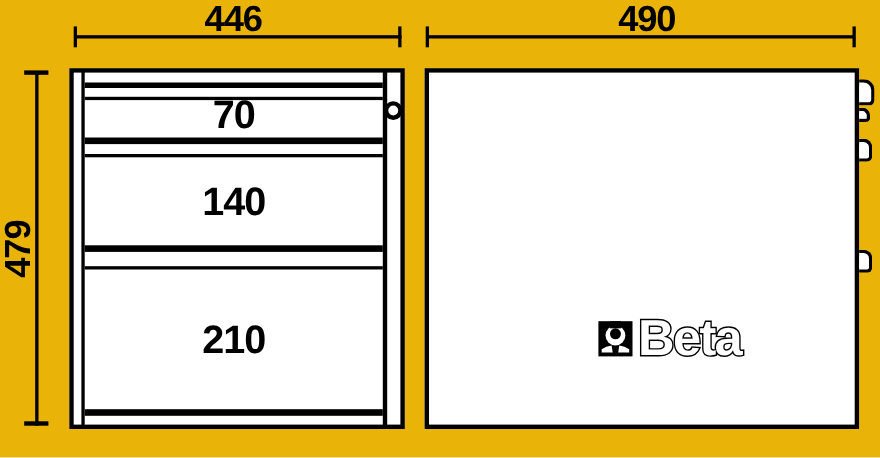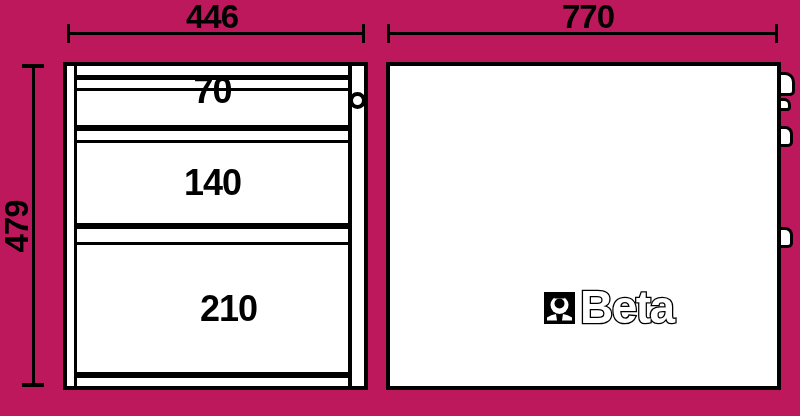--- a/index.html
+++ b/index.html
@@ -12,7 +12,7 @@
     position: relative;
     width: 800px;
     height: 416px;
-    background: #be185d;
+    background: #eab308;
     overflow: hidden;
     color: #000000;
   }

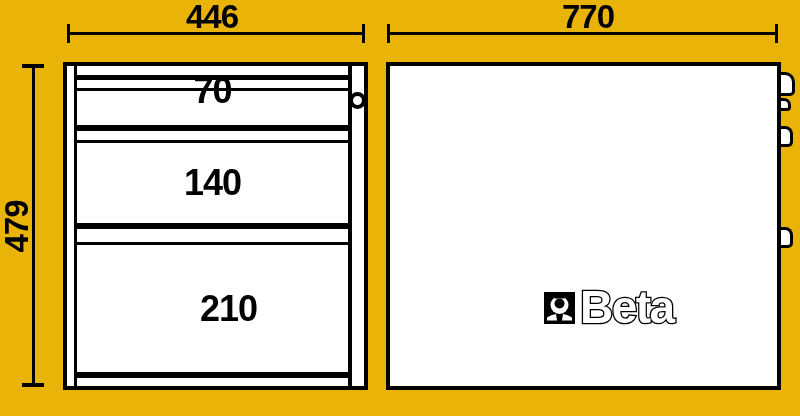--- a/index.html
+++ b/index.html
@@ -91,7 +91,7 @@
     <div class="ln" style="left:388px; top:32px; width:389px; height:3px;"></div>
     <div class="ln" style="left:387px; top:24px; width:3px; height:19px;"></div>
     <div class="ln" style="left:775px; top:24px; width:3px; height:19px;"></div>
-    <div class="dim-label" style="left:513px; top:0px; width:150px;">770</div>
+    <div class="dim-label" style="left:513px; top:0px; width:150px;">490</div>
   </div>
 
   <div>

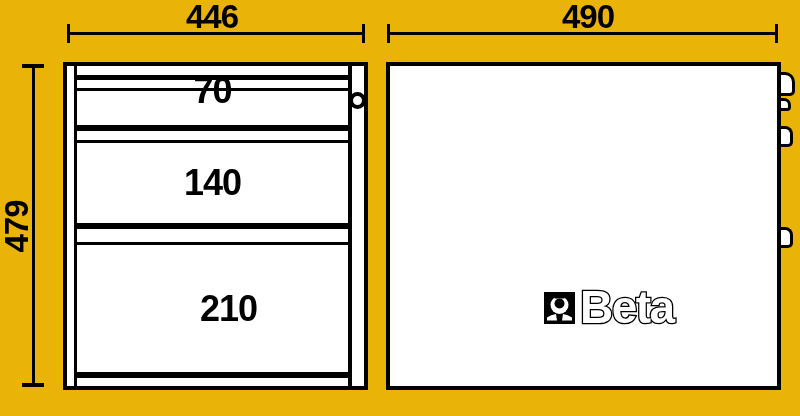--- a/index.html
+++ b/index.html
@@ -117,7 +117,7 @@
 
     <div class="lock"></div>
 
-    <div class="drawer-label" style="top:74px; height:52px; line-height:34px;border-radius:12px;">70</div>
+    <div class="drawer-label" style="top:87px; height:52px; line-height:34px;border-radius:12px;">70</div>
     <div class="drawer-label" style="top:143px; height:75px; line-height:79px;">140</div>
     <div class="drawer-label" style="top:245px; height:127px; line-height:127px;margin-left:16px;">210</div>
   </div>

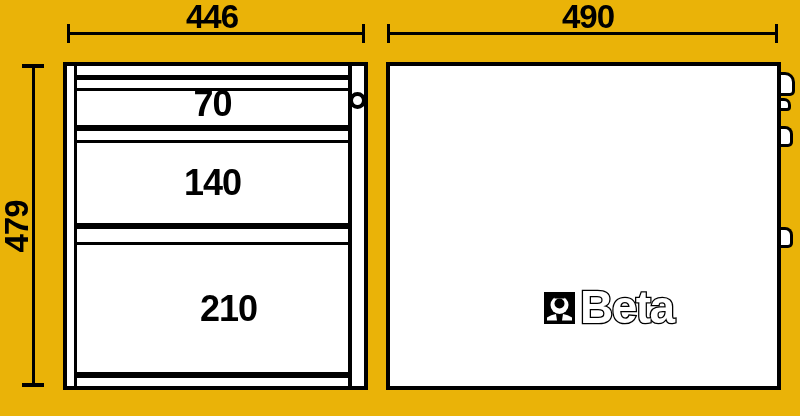--- a/index.html
+++ b/index.html
@@ -119,7 +119,7 @@
 
     <div class="drawer-label" style="top:87px; height:52px; line-height:34px;border-radius:12px;">70</div>
     <div class="drawer-label" style="top:143px; height:75px; line-height:79px;">140</div>
-    <div class="drawer-label" style="top:245px; height:127px; line-height:127px;margin-left:16px;">210</div>
+    <div class="drawer-label" style="top:245px; height:127px; line-height:127px;">210</div>
   </div>
 
   <div>

